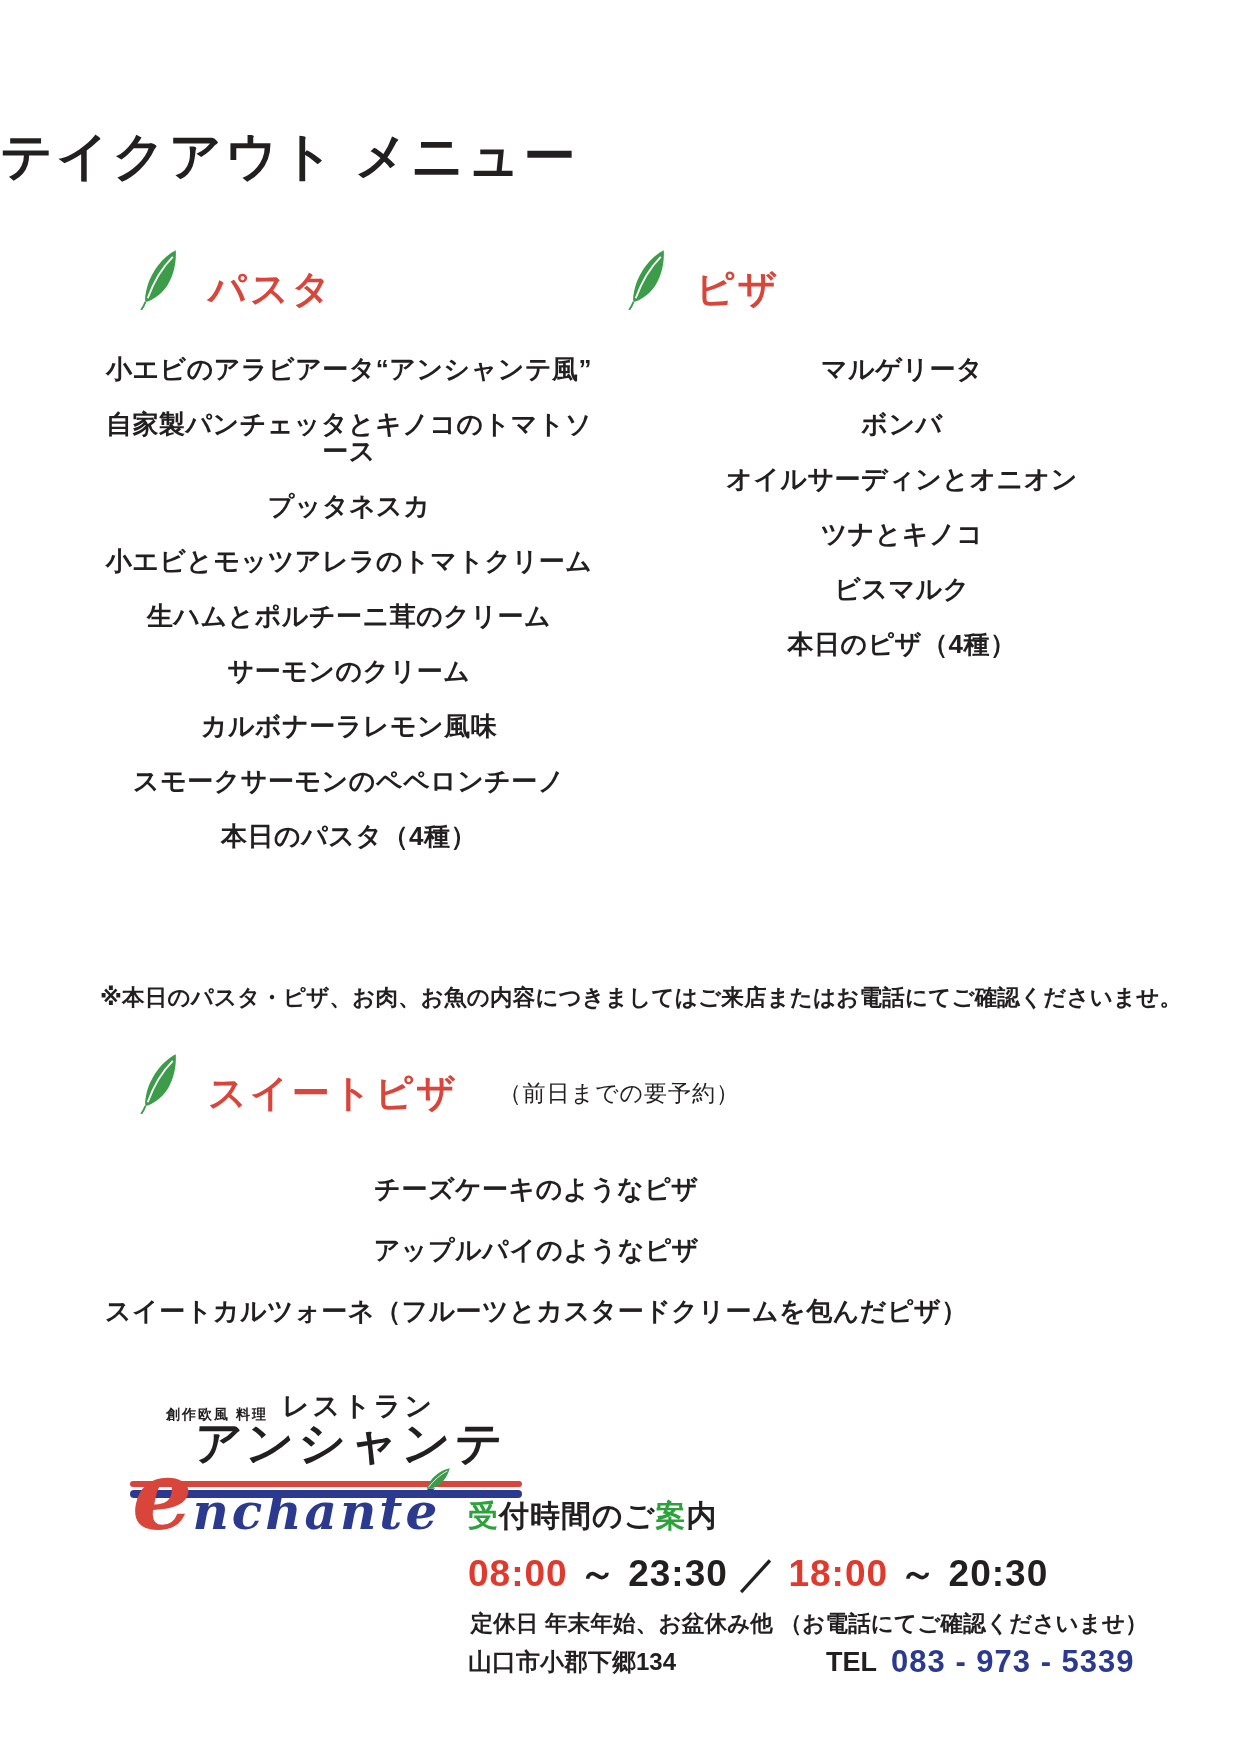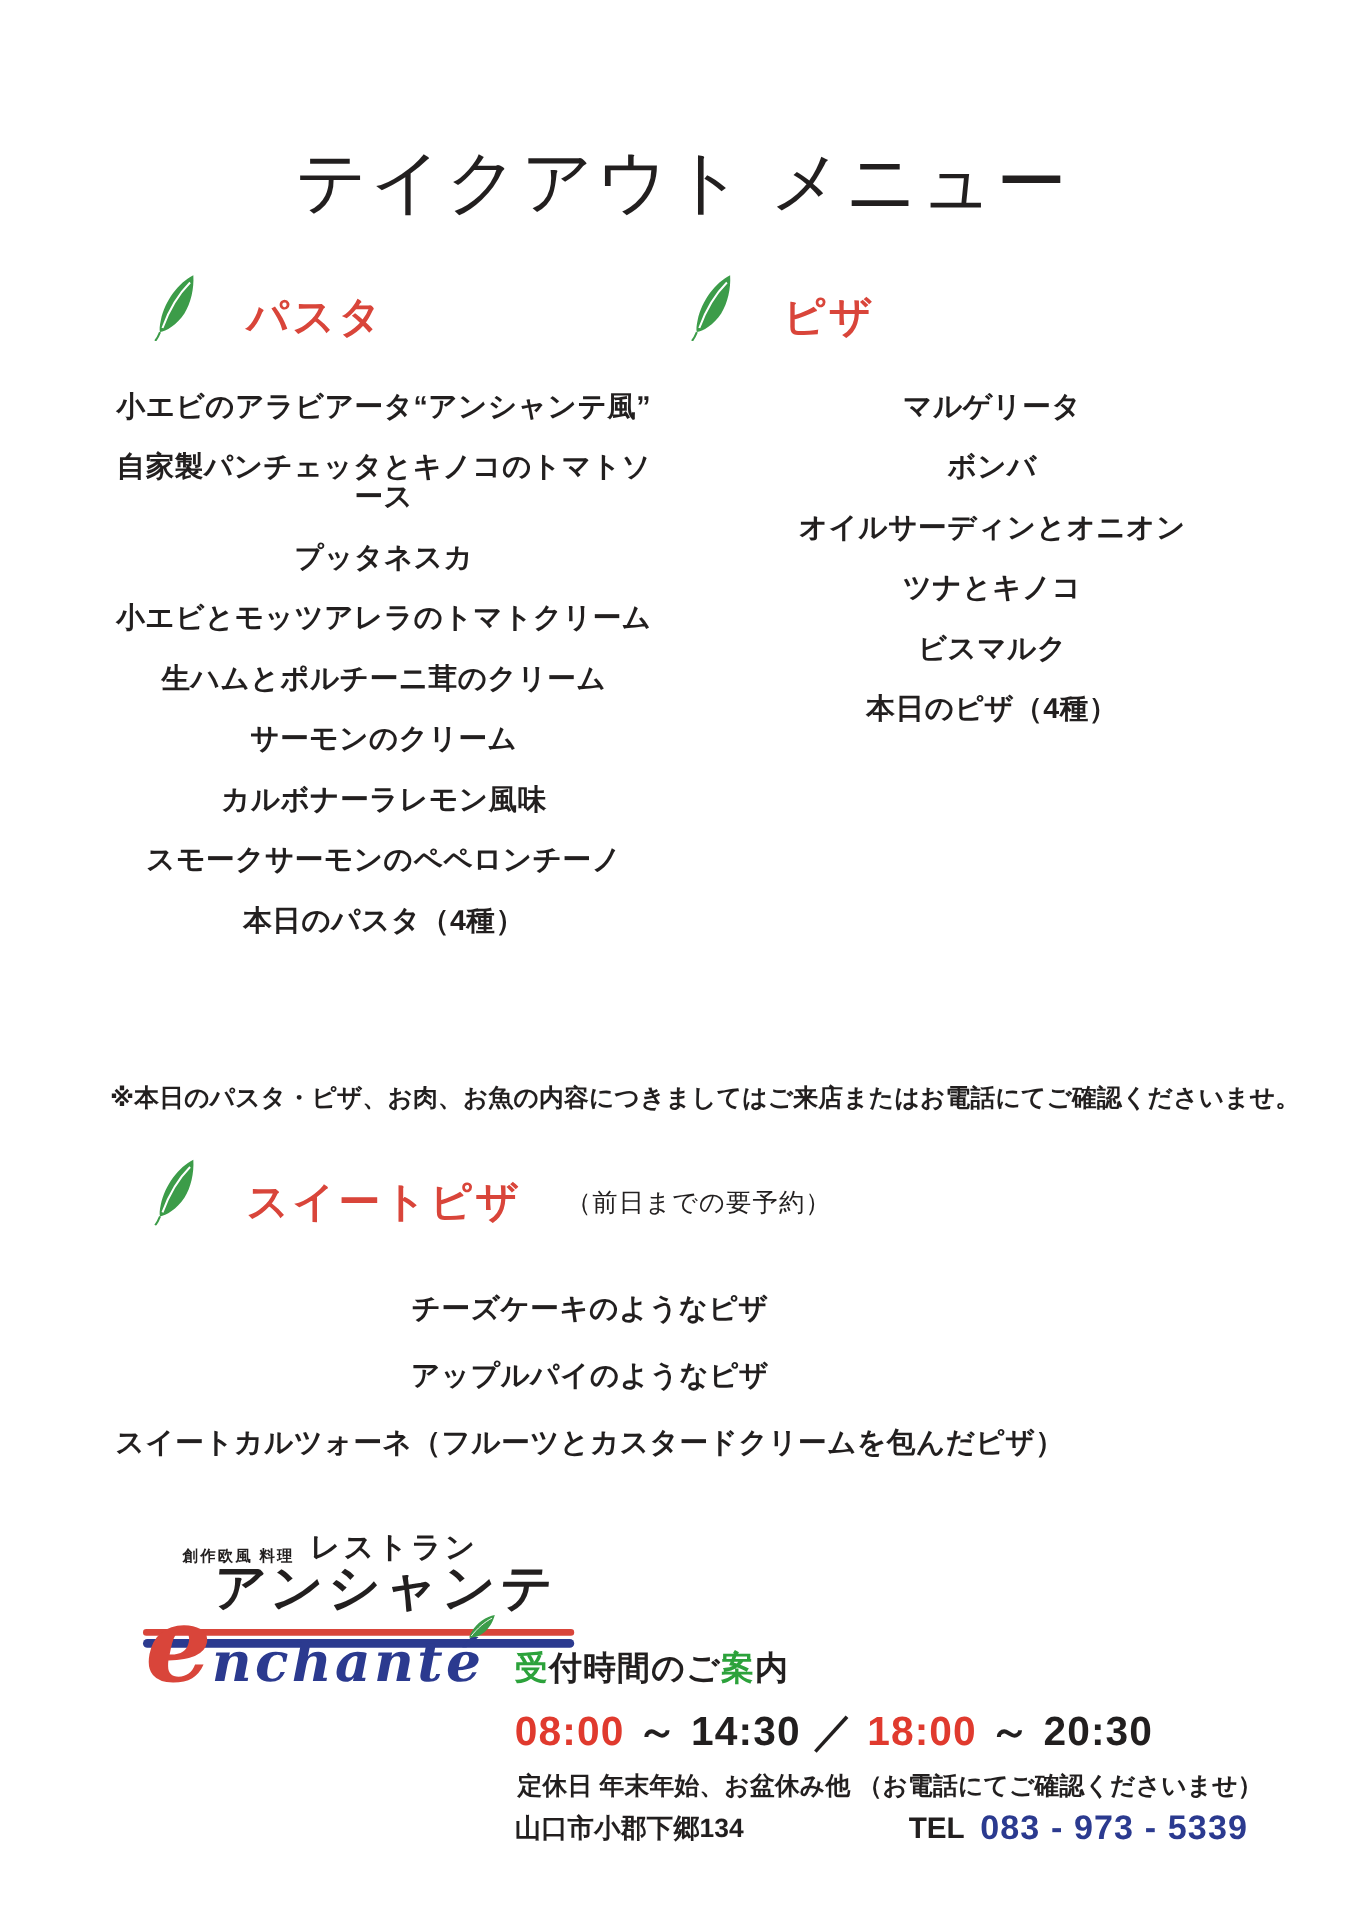--- a/index.html
+++ b/index.html
@@ -15,8 +15,8 @@
   body{ font-family:"Liberation Sans","DejaVu Sans",sans-serif; color:var(--ink); }
   .page{ position:relative; width:1241px; height:1755px; background:#ffffff; overflow:hidden; }
 
-  .title{ position:absolute; top:122px; left:0; width:100%; text-align:center;
-          font-size:64px; font-weight:normal; letter-spacing:3px; color:var(--ink); }
+  .title{ position:absolute; top:122px; left:0; width:100%; 
+          font-size:52px; font-weight:bold; letter-spacing:3px; color:var(--ink); }
 
   .columns{ position:absolute; top:248px; left:105px; right:30px; display:flex; }
   .col-pasta{ width:488px; }

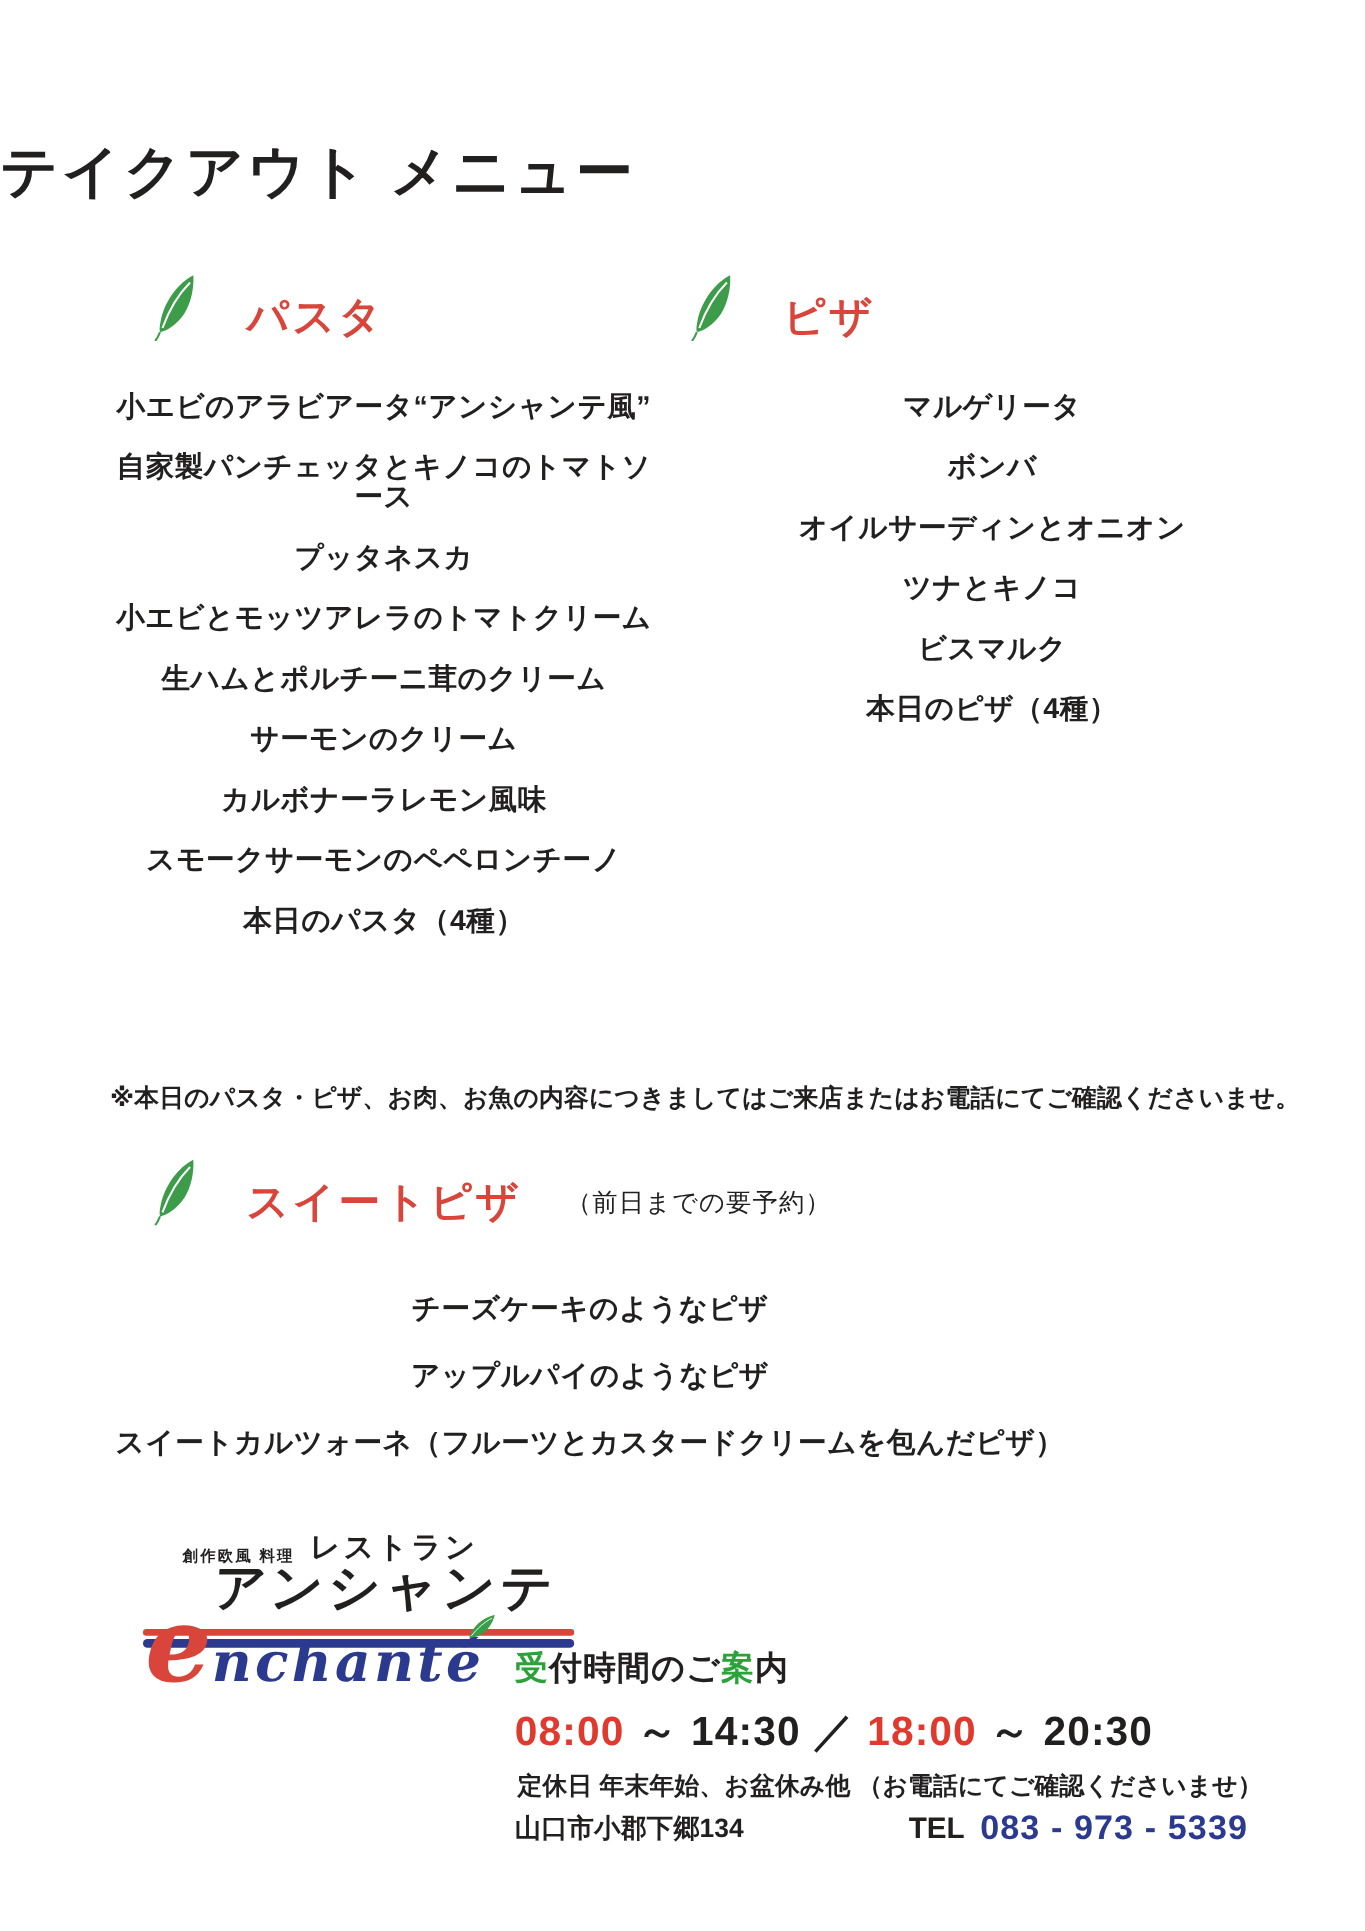--- a/index.html
+++ b/index.html
@@ -25,7 +25,7 @@
   .section-header{ display:flex; align-items:flex-end; gap:24px; margin-left:33px; height:62px; }
   .leaf{ width:46px; height:62px; flex:0 0 auto; }
   .leaf-small{ position:absolute; top:82px; left:296px; width:24px; height:32px; transform:rotate(18deg); z-index:3; }
-  .section-heading{ font-size:38px; font-weight:bold; color:var(--red); line-height:1; padding-bottom:2px; letter-spacing:3px;margin-left:16px; }
+  .section-heading{ font-size:38px; font-weight:bold; color:var(--red); line-height:1; padding-bottom:2px; letter-spacing:3px; }
   .subnote{ font-size:23px; font-weight:normal; color:var(--ink); margin-left:16px; padding-bottom:5px; letter-spacing:1px; }
 
   .menu-list{ list-style:none; margin-top:46px;text-align:center; }

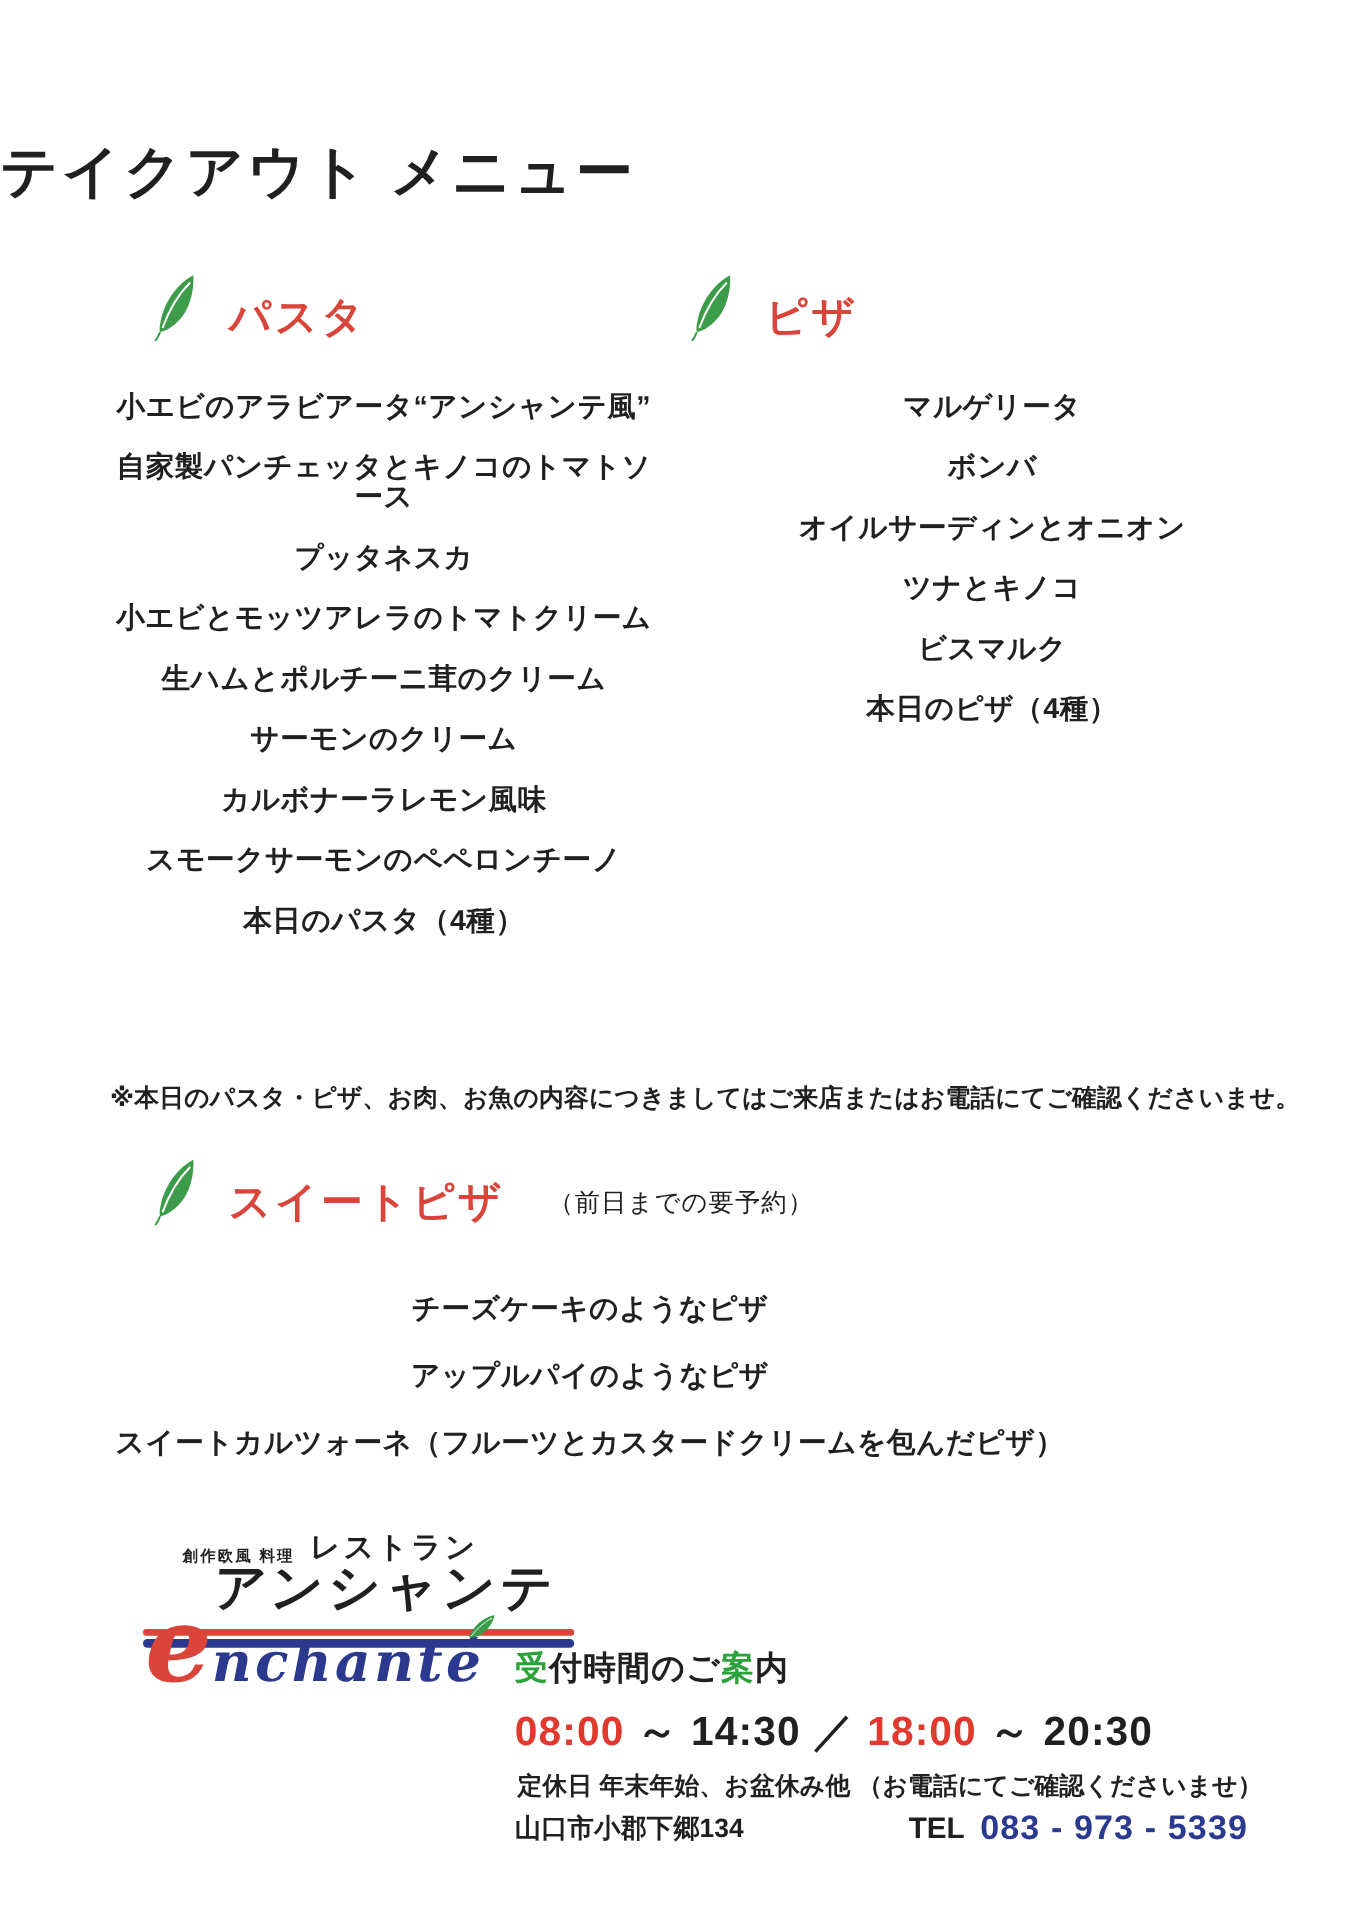--- a/index.html
+++ b/index.html
@@ -154,7 +154,7 @@
 
   <div class="footer-contact">
     <div class="contact-heading"><span class="green">受</span><span>付時間のご</span><span class="green">案</span><span>内</span></div>
-    <div class="contact-hours"><span class="red">08:00</span><span> ～ </span><span>14:30</span><span> ／ </span><span class="red">18:00</span><span> ～ </span><span>20:30</span></div>
+    <div class="contact-hours"><span class="red">08:00</span><span> ～ </span><span>23:30</span><span> ／ </span><span class="red">18:00</span><span> ～ </span><span>20:30</span></div>
     <div class="contact-closed">定休日 年末年始、お盆休み他 （お電話にてご確認くださいませ）</div>
     <div class="contact-address-line">
       <span class="contact-address">山口市小郡下郷134</span>

